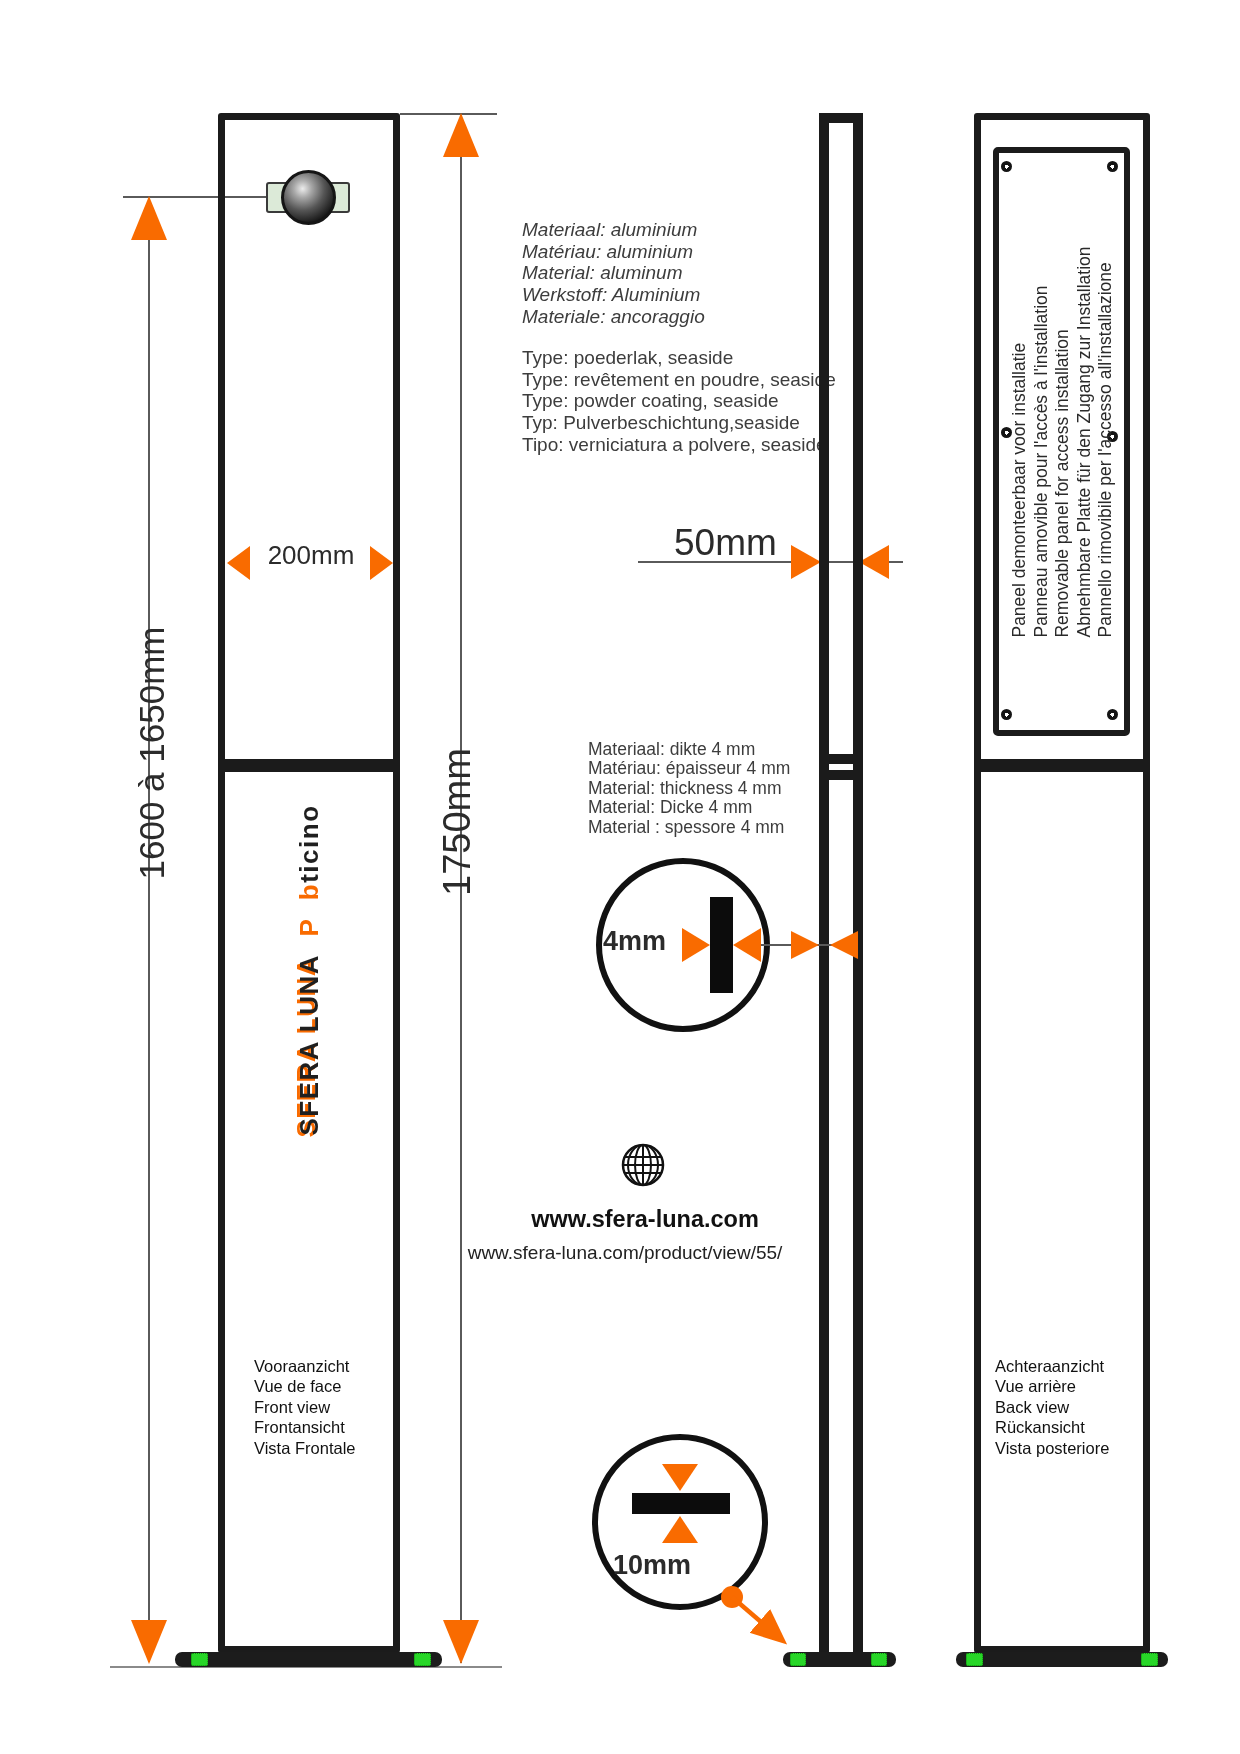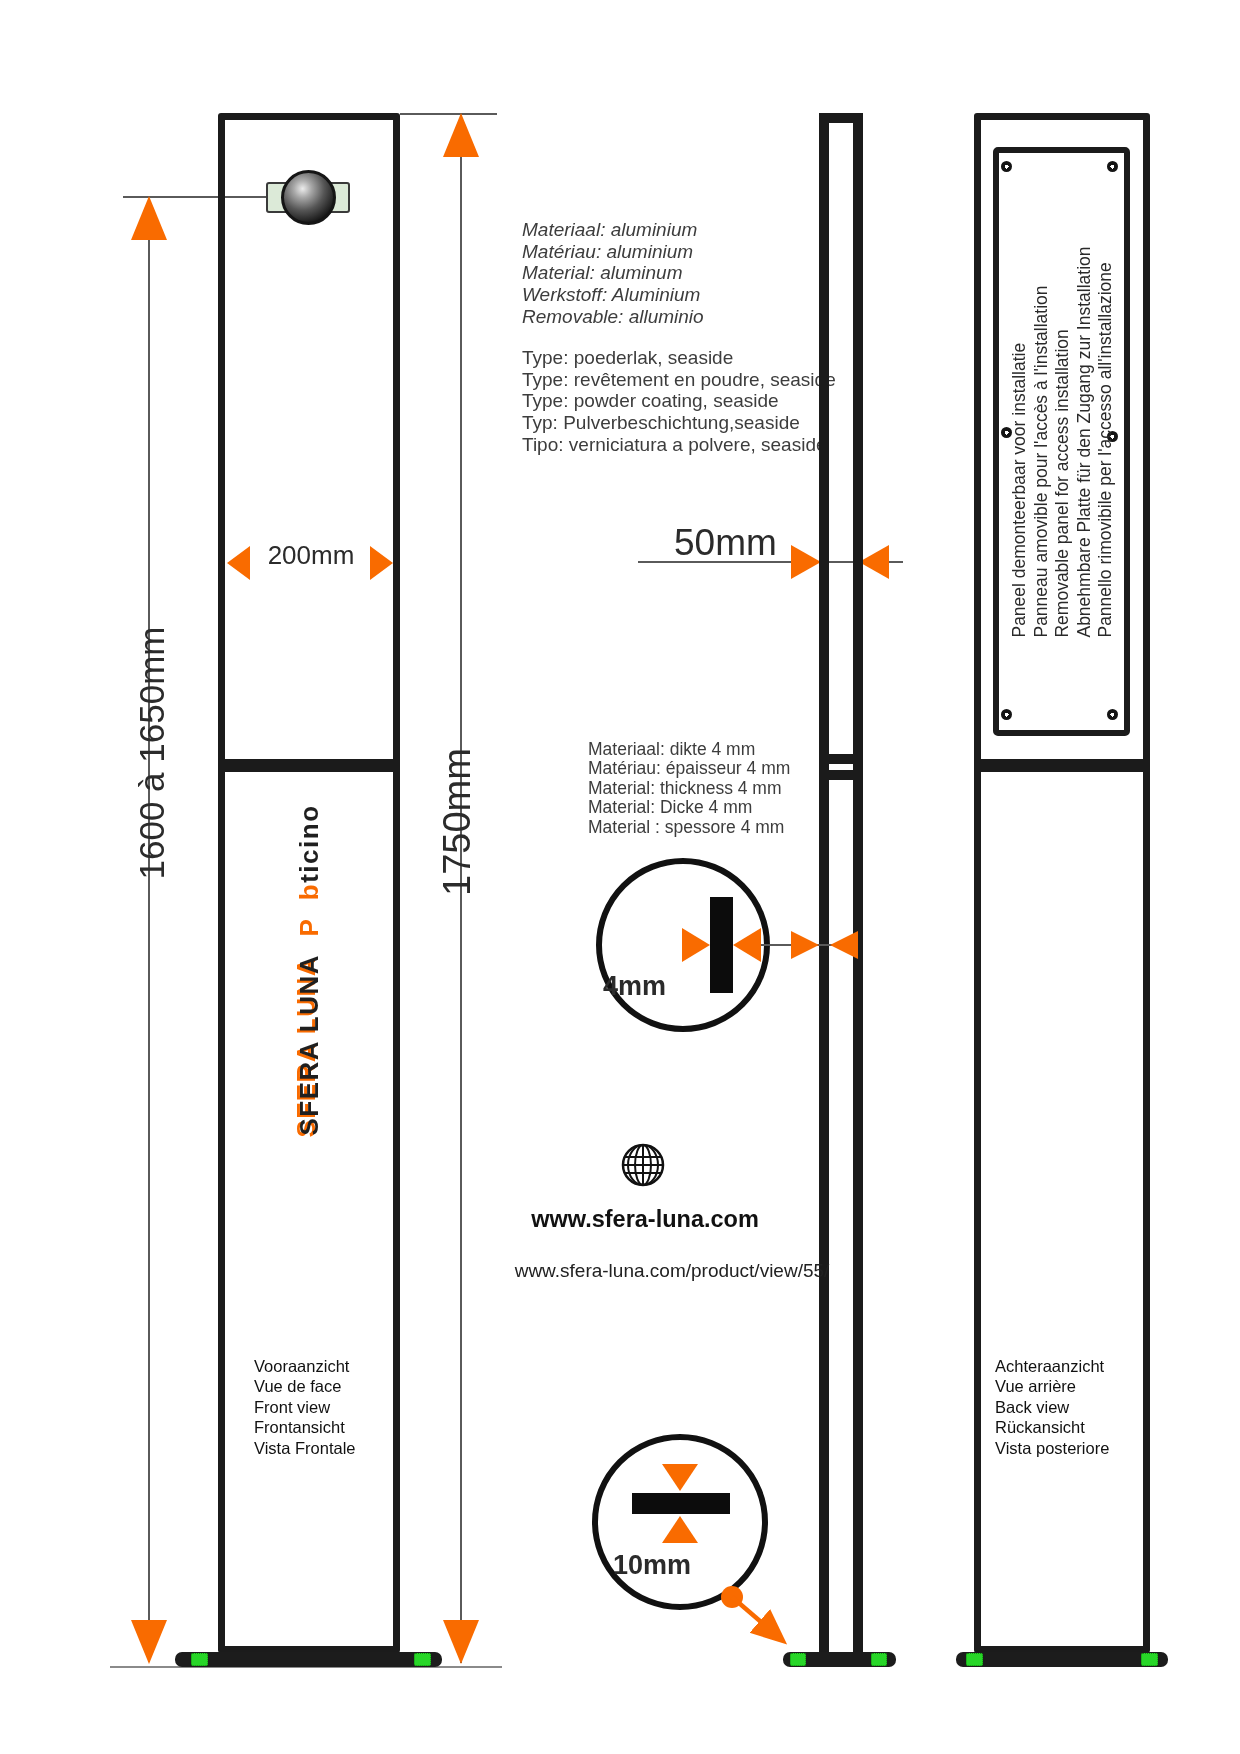--- a/index.html
+++ b/index.html
@@ -105,7 +105,7 @@
     <div>Matériau: aluminium</div>
     <div>Material: aluminum</div>
     <div>Werkstoff: Aluminium</div>
-    <div>Removable: alluminio</div>
+    <div>Materiale: ancoraggio</div>
   </div>
 
   <div class="tblock" style="left:522px;top:347px;font-size:19px;line-height:21.7px;">

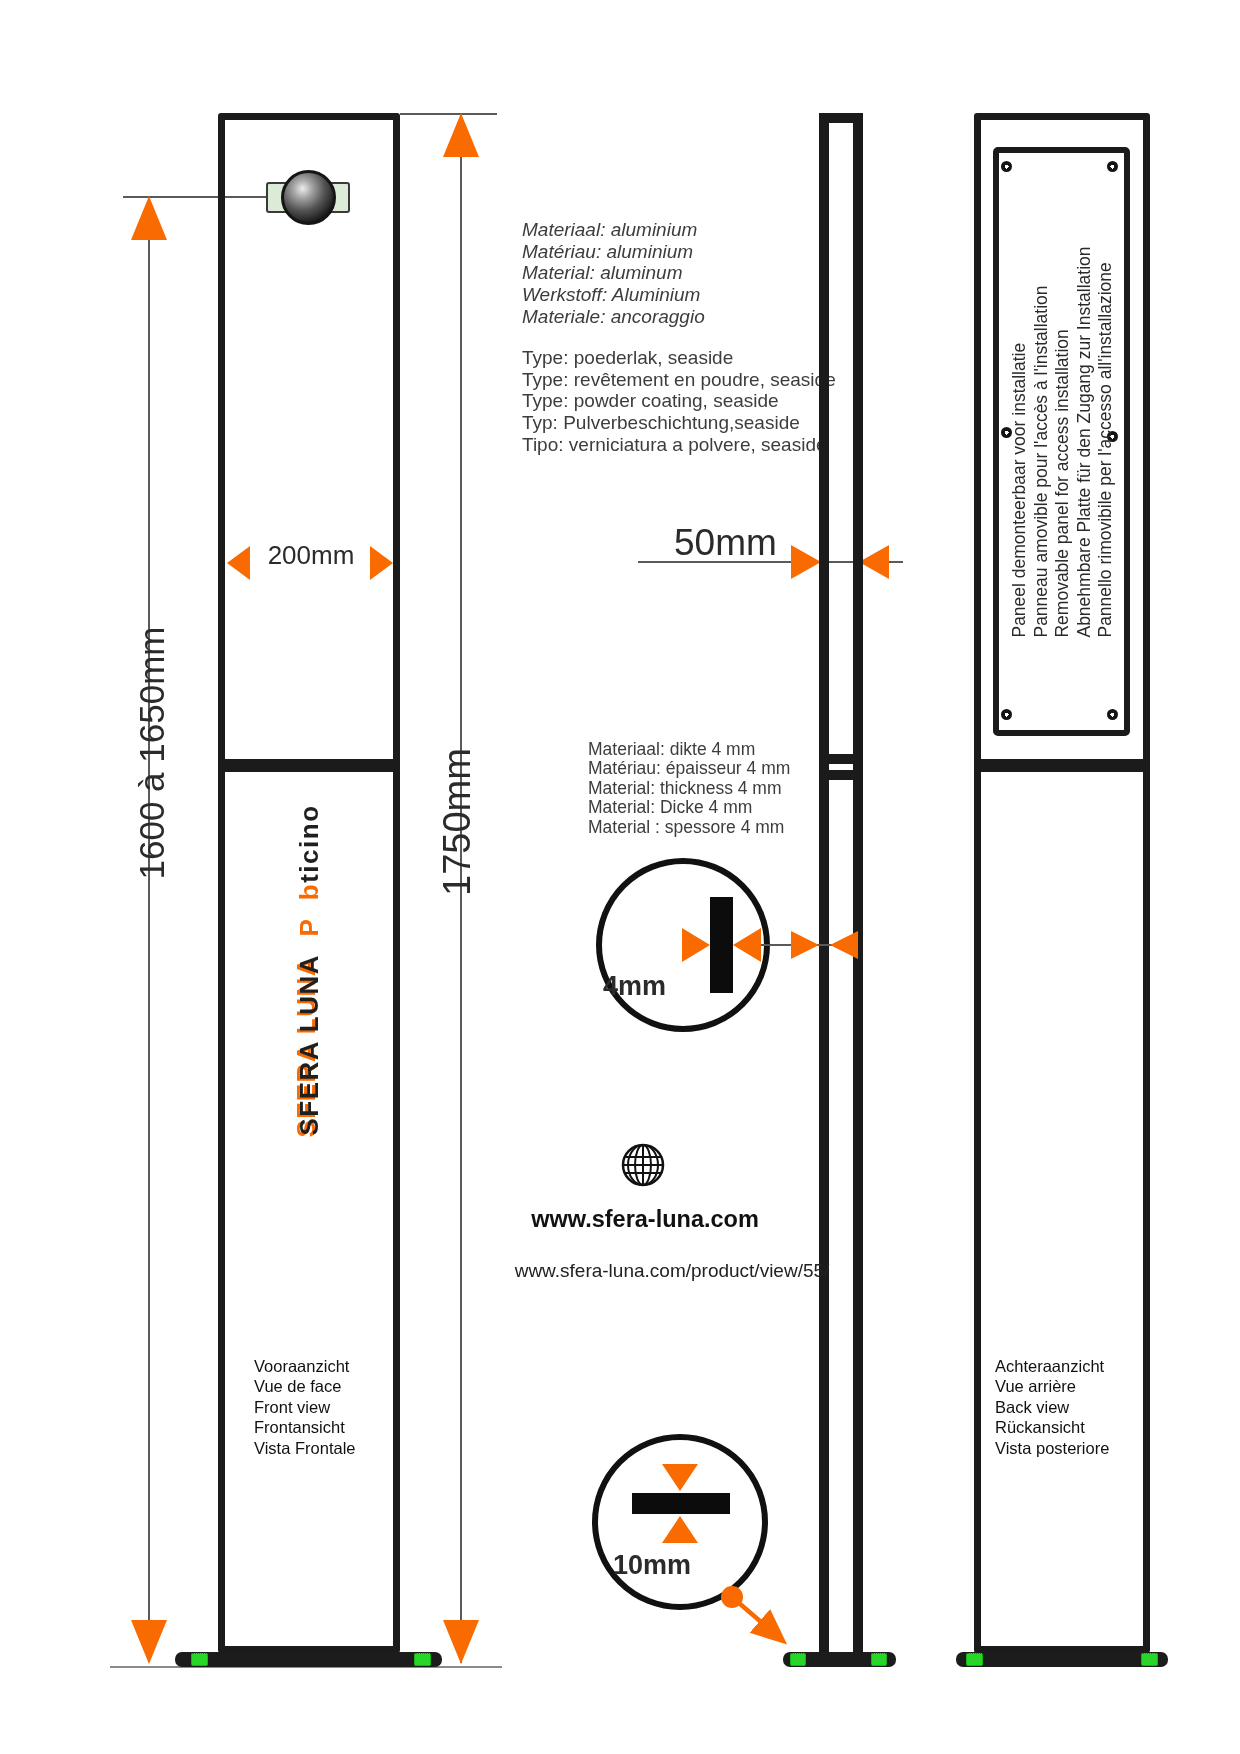--- a/index.html
+++ b/index.html
@@ -139,7 +139,7 @@
 
   <div class="detail-circle" style="left:596px;top:858px;width:174px;height:174px;"></div>
   <div class="blackfill" style="left:710px;top:897px;width:23px;height:96px;"></div>
-  <div class="dim-label" style="left:603px;top:926px;font-size:27px;font-weight:bold;margin-top:45px;">4mm</div>
+  <div class="dim-label" style="left:603px;top:926px;font-size:27px;font-weight:bold;">4mm</div>
   <div class="tri tri-right-med" style="left:682px;top:928px;"></div>
   <div class="tri tri-left-med" style="left:733px;top:928px;"></div>
   <div class="thinline" style="left:761px;top:944px;width:80px;height:2px;"></div>

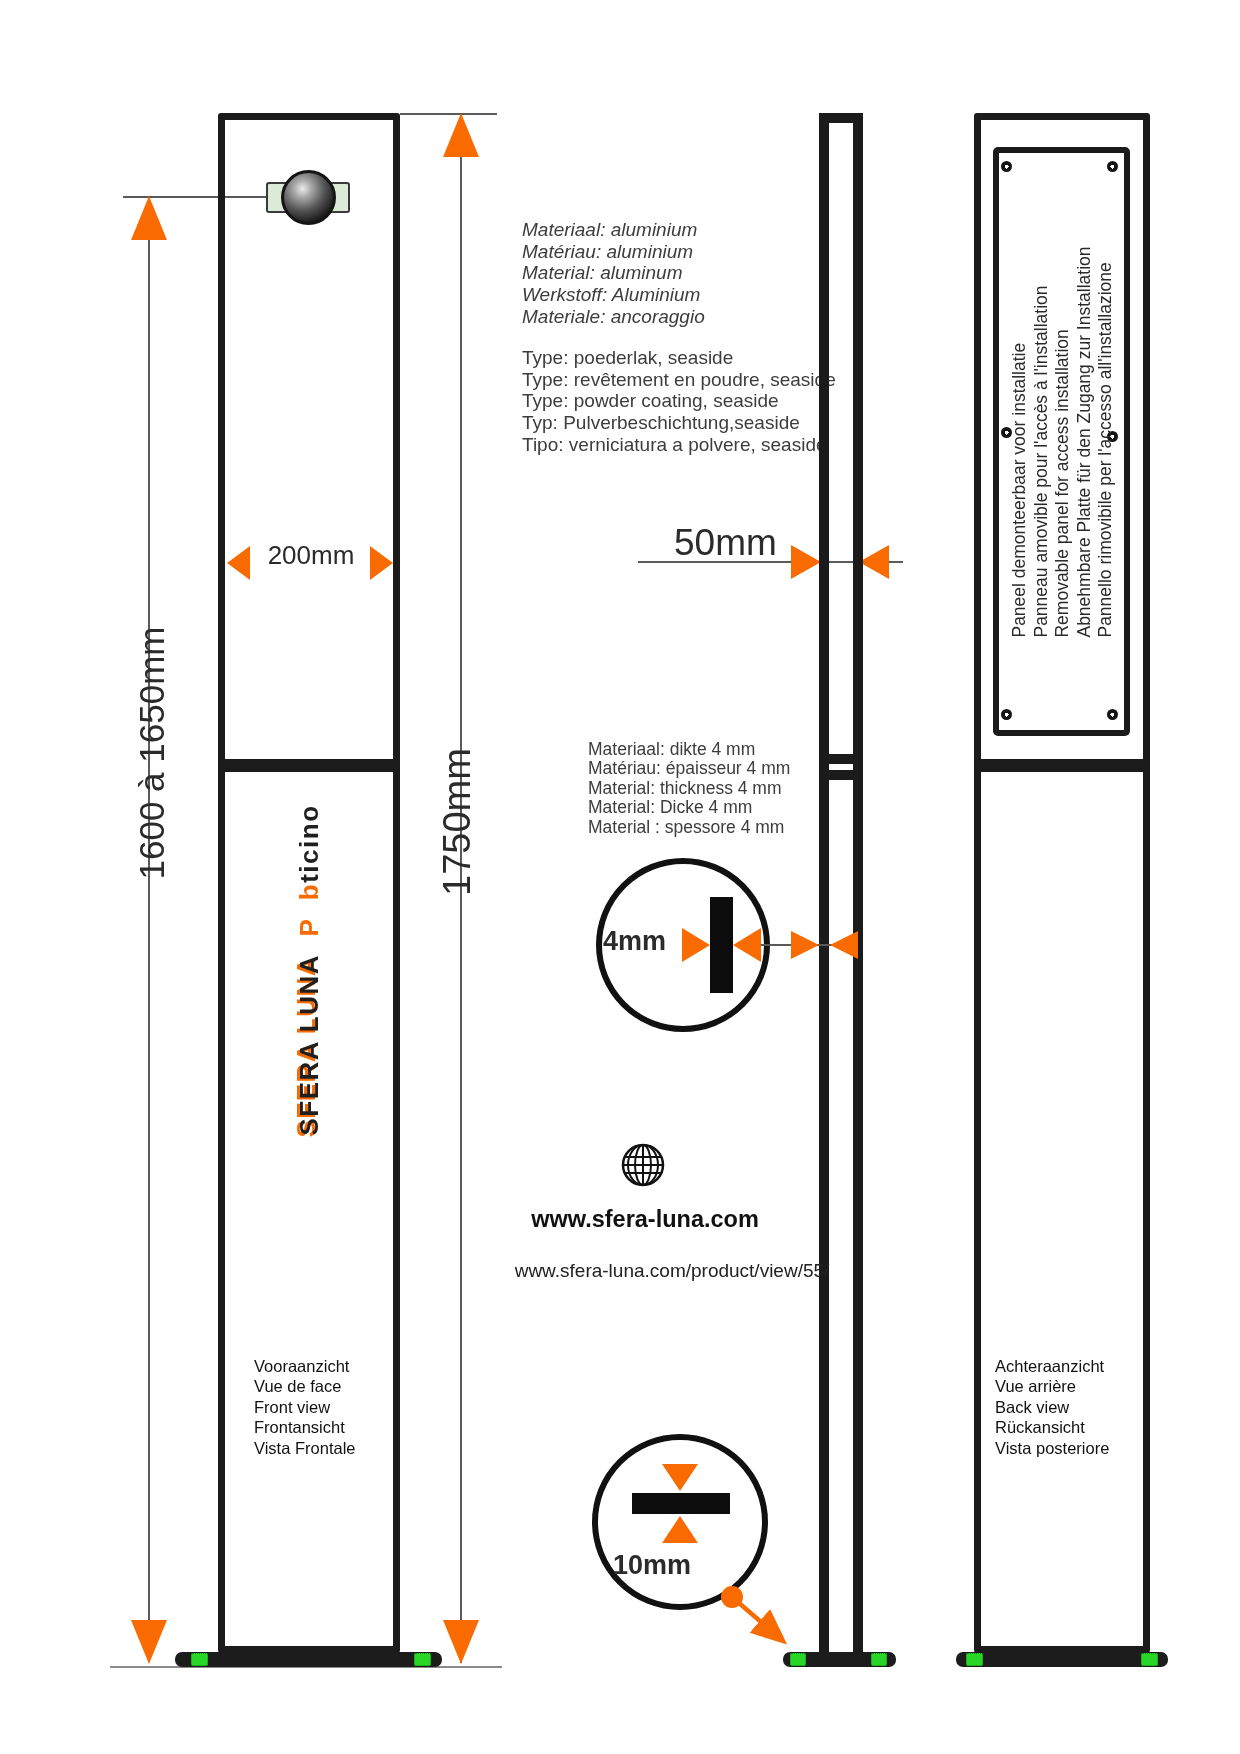--- a/index.html
+++ b/index.html
@@ -156,7 +156,7 @@
     <line x1="4.7" y1="31" x2="41.3" y2="31" stroke="#111" stroke-width="2"></line>
   </svg>
   <div class="site-title" style="left:500px;top:1206px;width:290px;">www.sfera-luna.com</div>
-  <div class="site-url" style="left:492px;top:1242px;width:360px;margin-top:18px;">www.sfera-luna.com/product/view/55/</div>
+  <div class="site-url" style="left:445px;top:1242px;width:360px;">www.sfera-luna.com/product/view/55/</div>
 
   <div class="detail-circle" style="left:592px;top:1434px;width:176px;height:176px;"></div>
   <div class="blackfill" style="left:632px;top:1493px;width:98px;height:21px;"></div>

